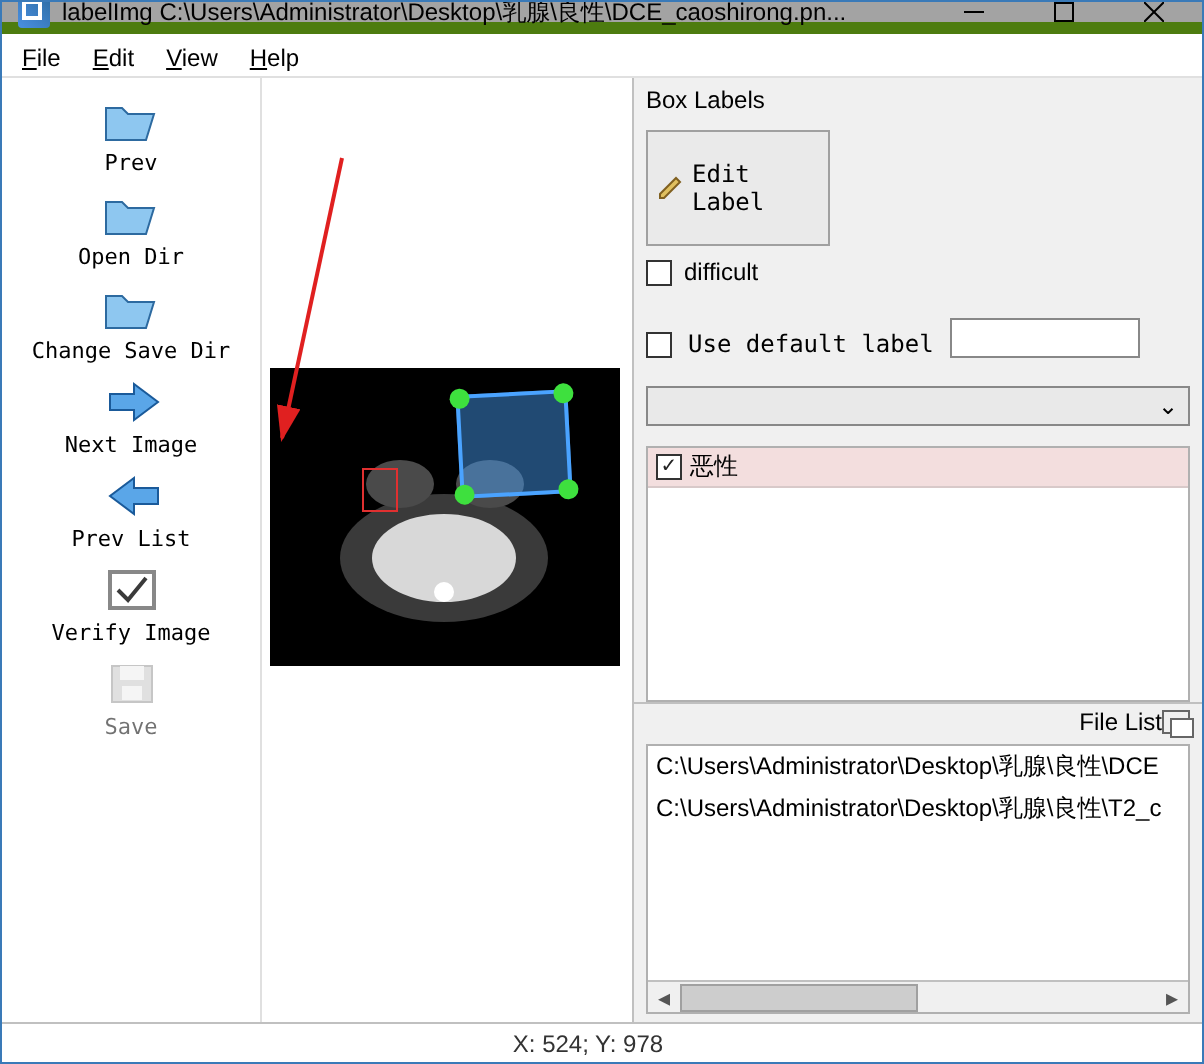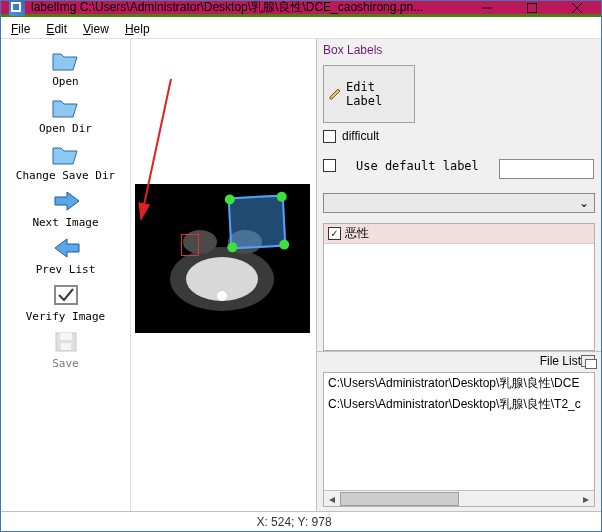--- a/index.html
+++ b/index.html
@@ -4,7 +4,7 @@
 <style>
 * { box-sizing: border-box; margin: 0; padding: 0; font-family: "Microsoft YaHei", sans-serif; font-size: 12px; }
 body { width: 602px; height: 532px; border: 1px solid #3a7ab8; background: #fff; display: flex; flex-direction: column; position: relative; overflow: hidden;}
-.titlebar { height: 16px; background: #be185d; display: flex; align-items: center; padding: 0 2px; border-bottom: 3px solid #4d7c0f;}
+.titlebar { height: 16px; background: #a3a3a3; display: flex; align-items: center; padding: 0 2px; border-bottom: 6px solid #4d7c0f;}
 .app-icon { width: 16px; height: 16px; margin: 0 6px; background: linear-gradient(45deg,#4a90e2,#2e6da4); border-radius: 2px; position: relative;}
 .app-icon::after { content:""; position:absolute; width:6px; height:6px; border:2px solid #fff; top:2px; left:2px;}
 .title-text { flex: 1; color: #000; font-size: 12px; white-space: nowrap; overflow: hidden;}

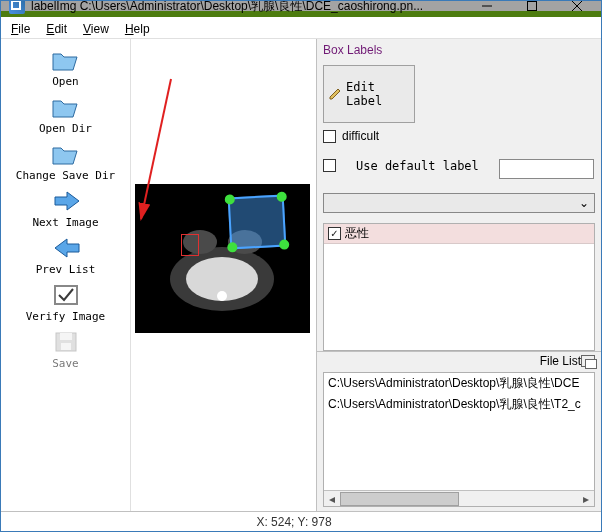--- a/index.html
+++ b/index.html
@@ -28,7 +28,7 @@
 .red-box { position:absolute; border:1px solid #e03030;}
 .arrow-overlay { position:absolute; pointer-events:none; z-index:50;}
 .right-panel { flex: 1; background: #f0f0f0; display: flex; flex-direction: column; border-left: 1px solid #c0c0c0;}
-.panel-title { padding: 4px 6px; color: #701a75; font-size: 12px;}
+.panel-title { padding: 4px 6px; color: #000000; font-size: 12px;}
 .panel-body { padding: 4px 6px; display:flex; flex-direction:column; gap:6px;}
 .btn-edit { border: 1px solid #a0a0a0; background: #eaeaea; padding: 14px 4px; display:inline-flex; align-items:center; gap:4px; width: 92px;}
 .checkbox-row { display: flex; align-items: center; gap: 6px; font-family: monospace;}

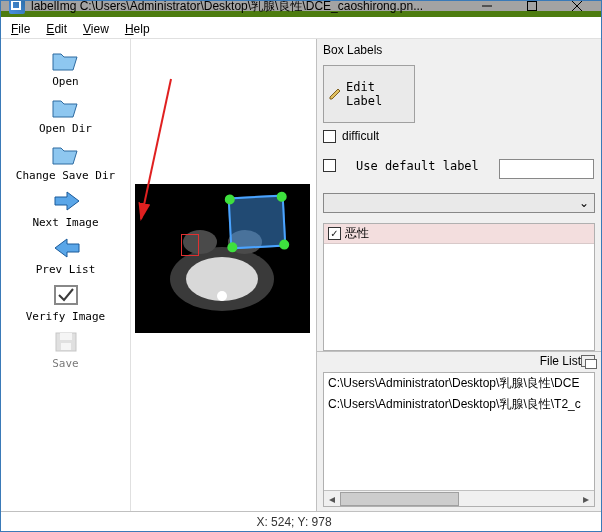--- a/index.html
+++ b/index.html
@@ -94,7 +94,7 @@
             <path d="M2 6 L10 6 L13 9 L26 9 L22 22 L2 22 Z" fill="#8ec7f0" stroke="#2d6aa0"></path>
           </svg>
         </div>
-      <div class="tool-label">Open</div>
+      <div class="tool-label">Prev</div>
     </div>
     <div class="tool-btn">
       <div class="tool-icon">

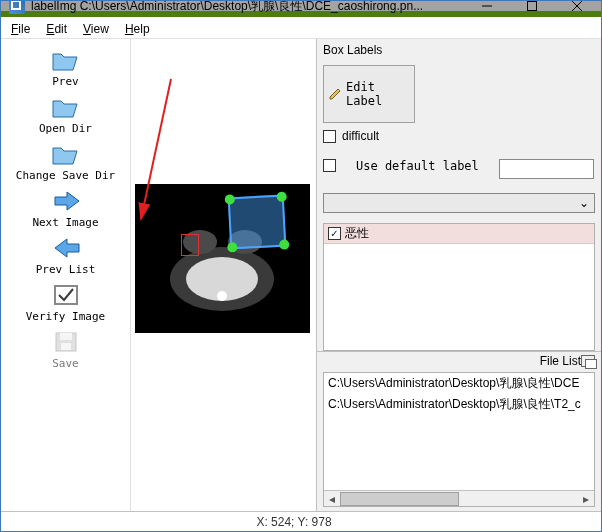--- a/index.html
+++ b/index.html
@@ -33,7 +33,7 @@
 .btn-edit { border: 1px solid #a0a0a0; background: #eaeaea; padding: 14px 4px; display:inline-flex; align-items:center; gap:4px; width: 92px;}
 .checkbox-row { display: flex; align-items: center; gap: 6px; font-family: monospace;}
 .checkbox-box { width: 13px; height: 13px; border: 1px solid #333; background:#fff; display:inline-flex; align-items:center; justify-content:center;}
-.default-label-row { display:flex; align-items:flex-start; gap:20px; margin-top:10px;}
+.default-label-row { display:flex; align-items:flex-end; gap:8px; margin-top:10px;}
 .text-input { border:1px solid #888; background:#fff; height:20px; width:95px;}
 .combo { border:1px solid #888; background:#e9e9e9; height:20px; display:flex; align-items:center; justify-content:flex-end; padding-right:2px; margin-top:8px;}
 .combo-arrow { width:16px; text-align:center;}

